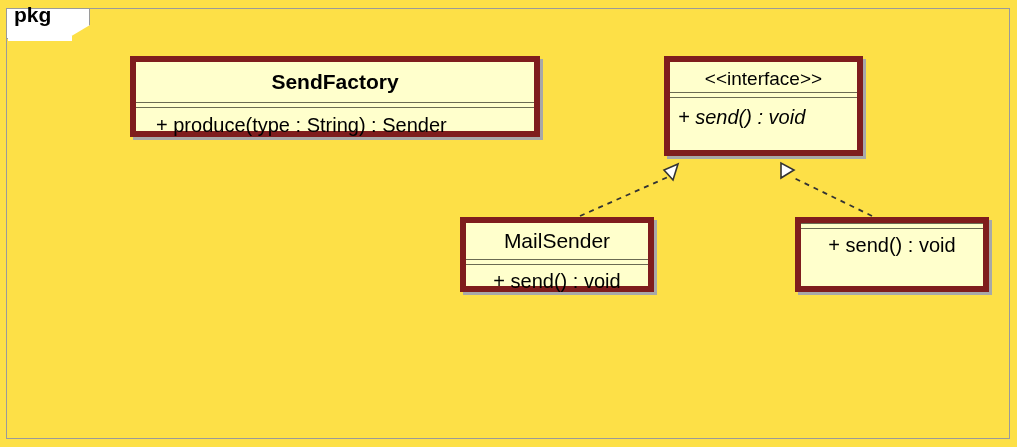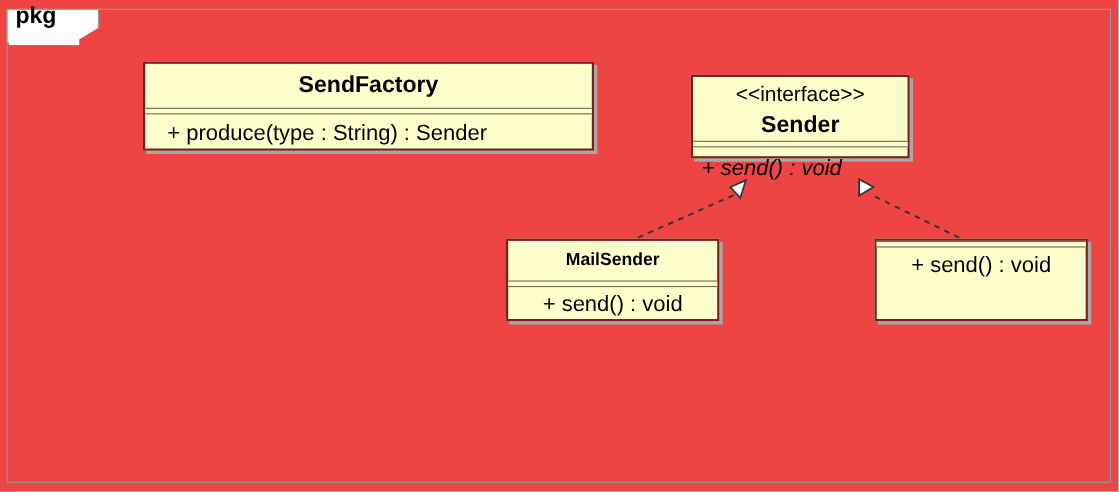--- a/index.html
+++ b/index.html
@@ -20,7 +20,7 @@
     left: 0; top: 0;
     width: 1017px;
     height: 447px;
-    background: #ef4444;
+    background: #fde047;
   }
 
   

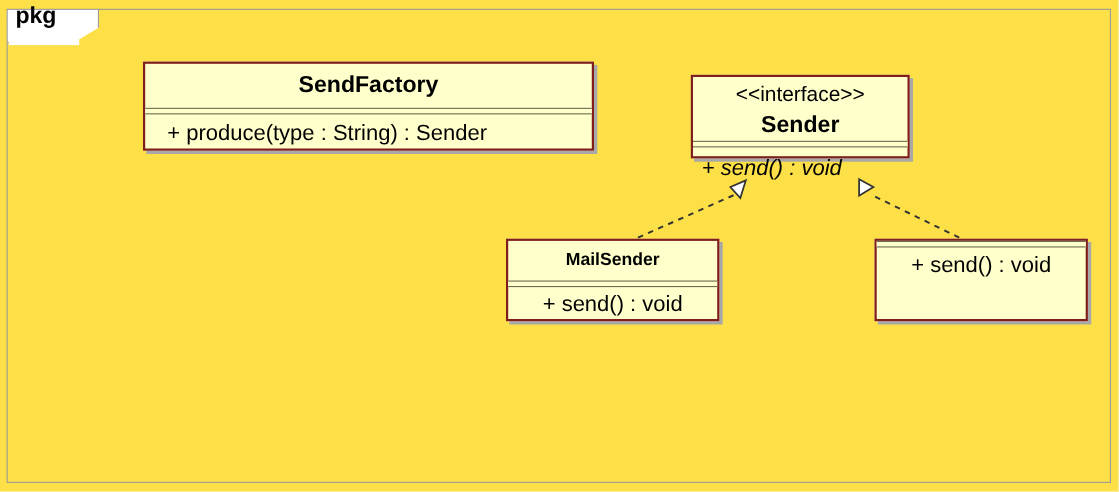--- a/index.html
+++ b/index.html
@@ -73,7 +73,7 @@
     position: absolute;
     box-sizing: border-box;
     background: #ffffcc;
-    border: 2px solid #7f1d1d;
+    border: 6px solid #7f1d1d;
     box-shadow: 3px 3px 0 0 #a8a8a8;
   }
   .uml-name {

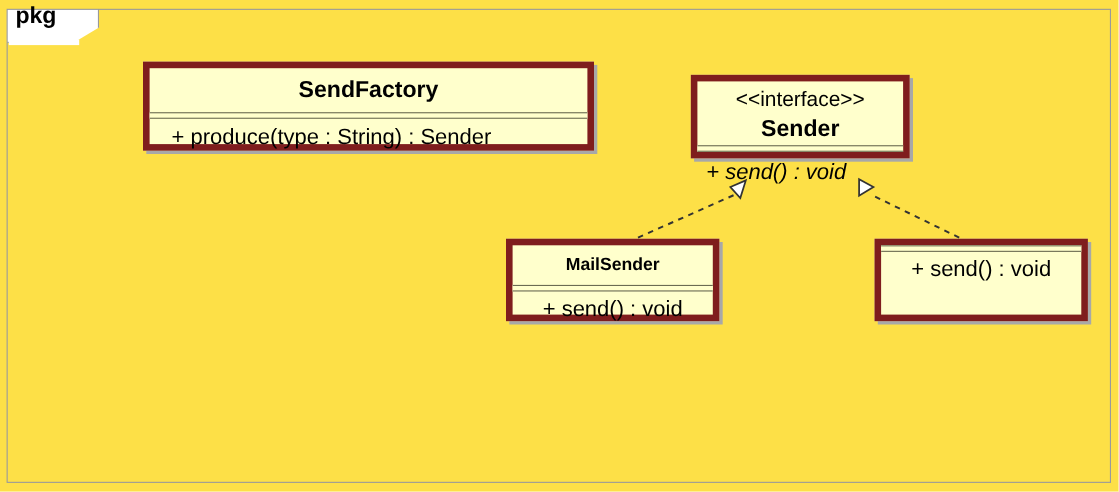--- a/index.html
+++ b/index.html
@@ -122,11 +122,10 @@
 
   
   #box-sender {
-    left: 628px;
+    left: 664px;
     top: 56px;
     width: 199px;
-    height: 76px;
-    margin-top: 12px;
+    height: 100px;
   }
   #box-sender .uml-stereotype {
     font-size: 19px;

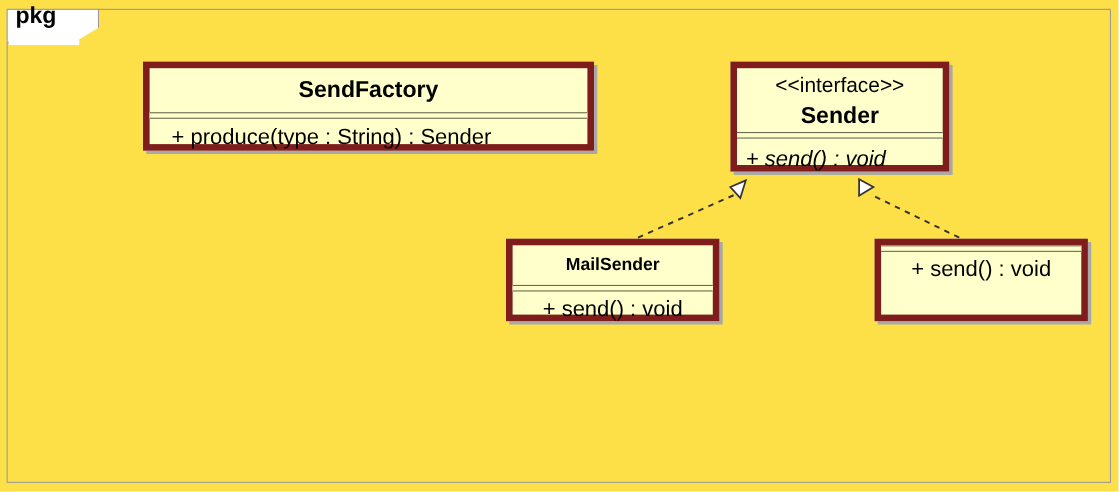--- a/index.html
+++ b/index.html
@@ -203,7 +203,6 @@
 
   <div class="uml-class" id="box-sender">
     <div class="uml-stereotype">&lt;&lt;interface&gt;&gt;</div>
-    <div class="uml-name">Sender</div>
     <div class="uml-divider"></div>
     <div class="uml-member">+ send() : void</div>
   </div>

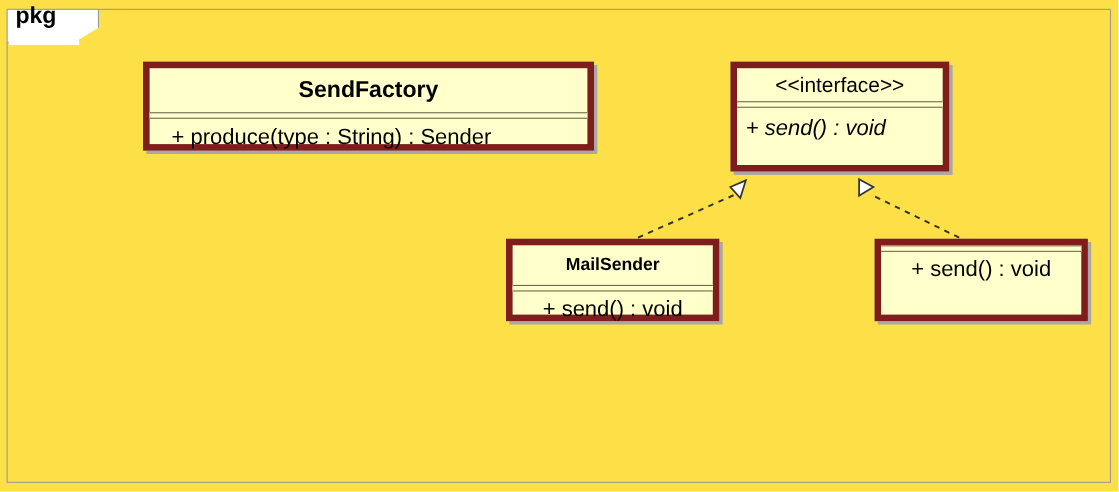--- a/index.html
+++ b/index.html
@@ -163,8 +163,8 @@
   }
   #box-mailsender .uml-name,
   #box-smssender .uml-name {
-    font-size: 16px;
-    font-weight: bold;
+    font-size: 21px;
+    font-weight: normal;
     line-height: 36px;
     height: 36px;
   }

